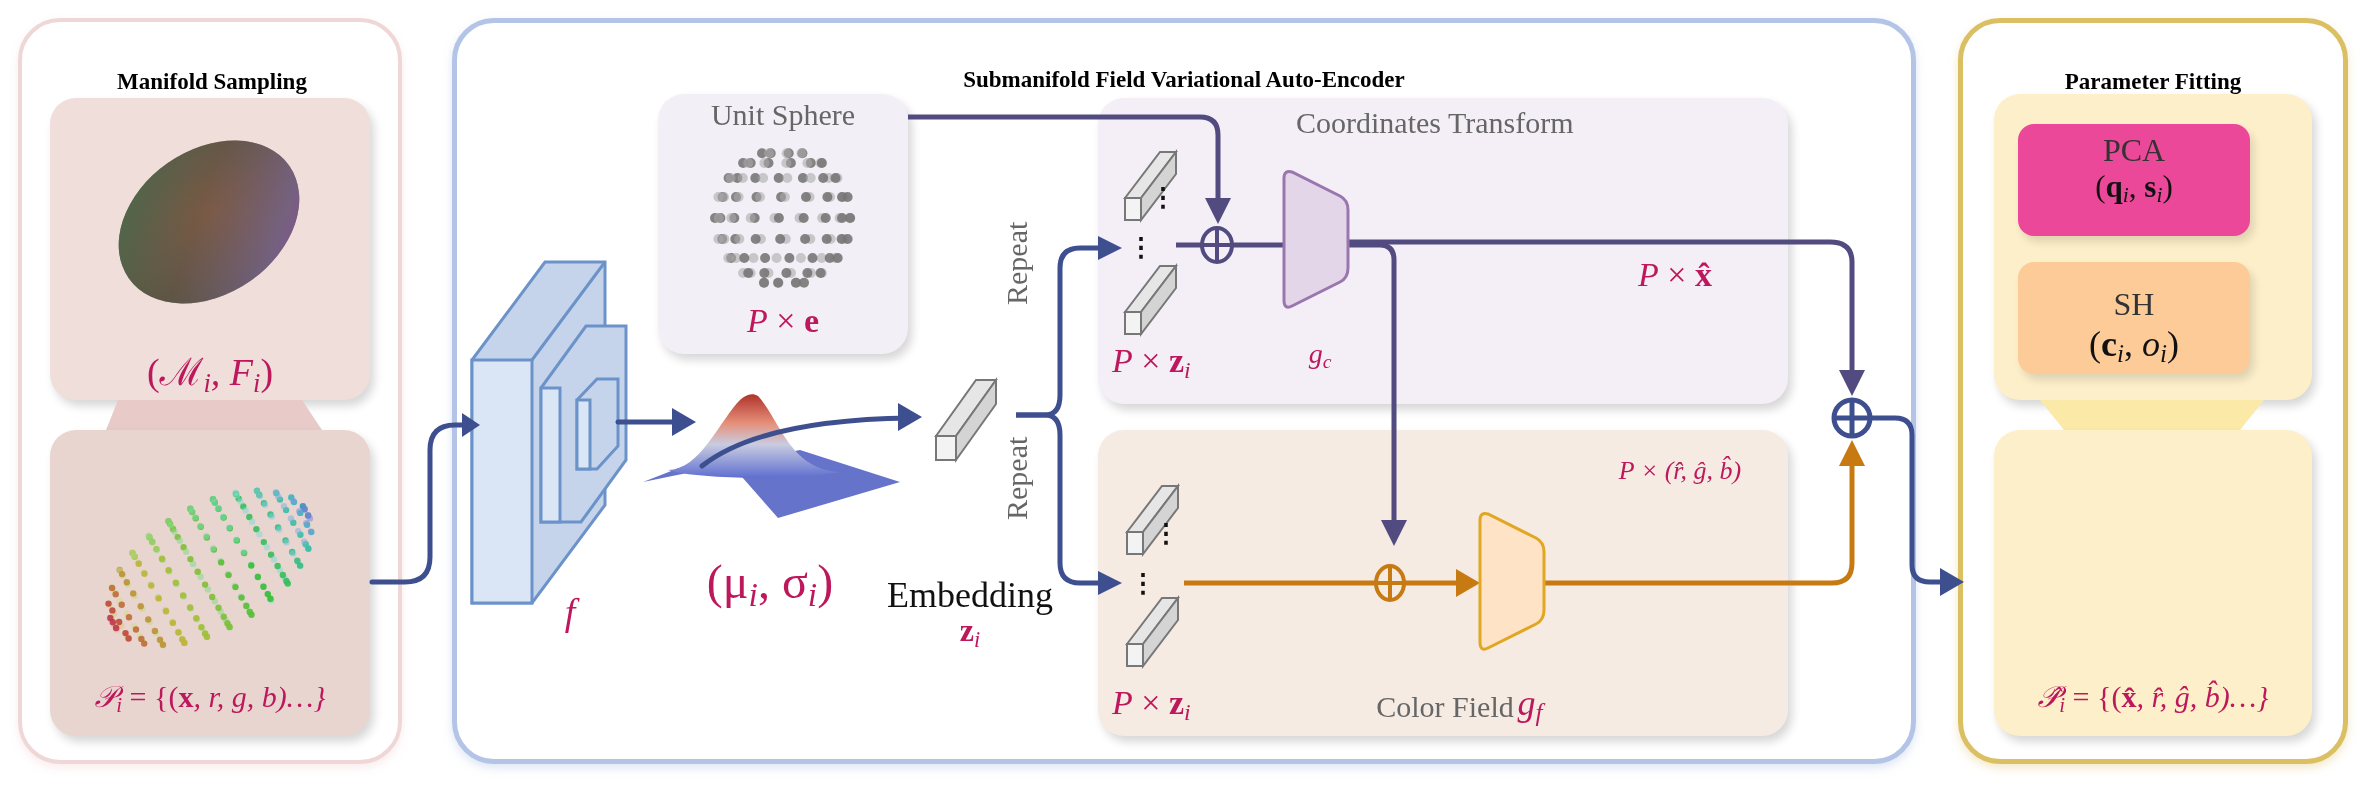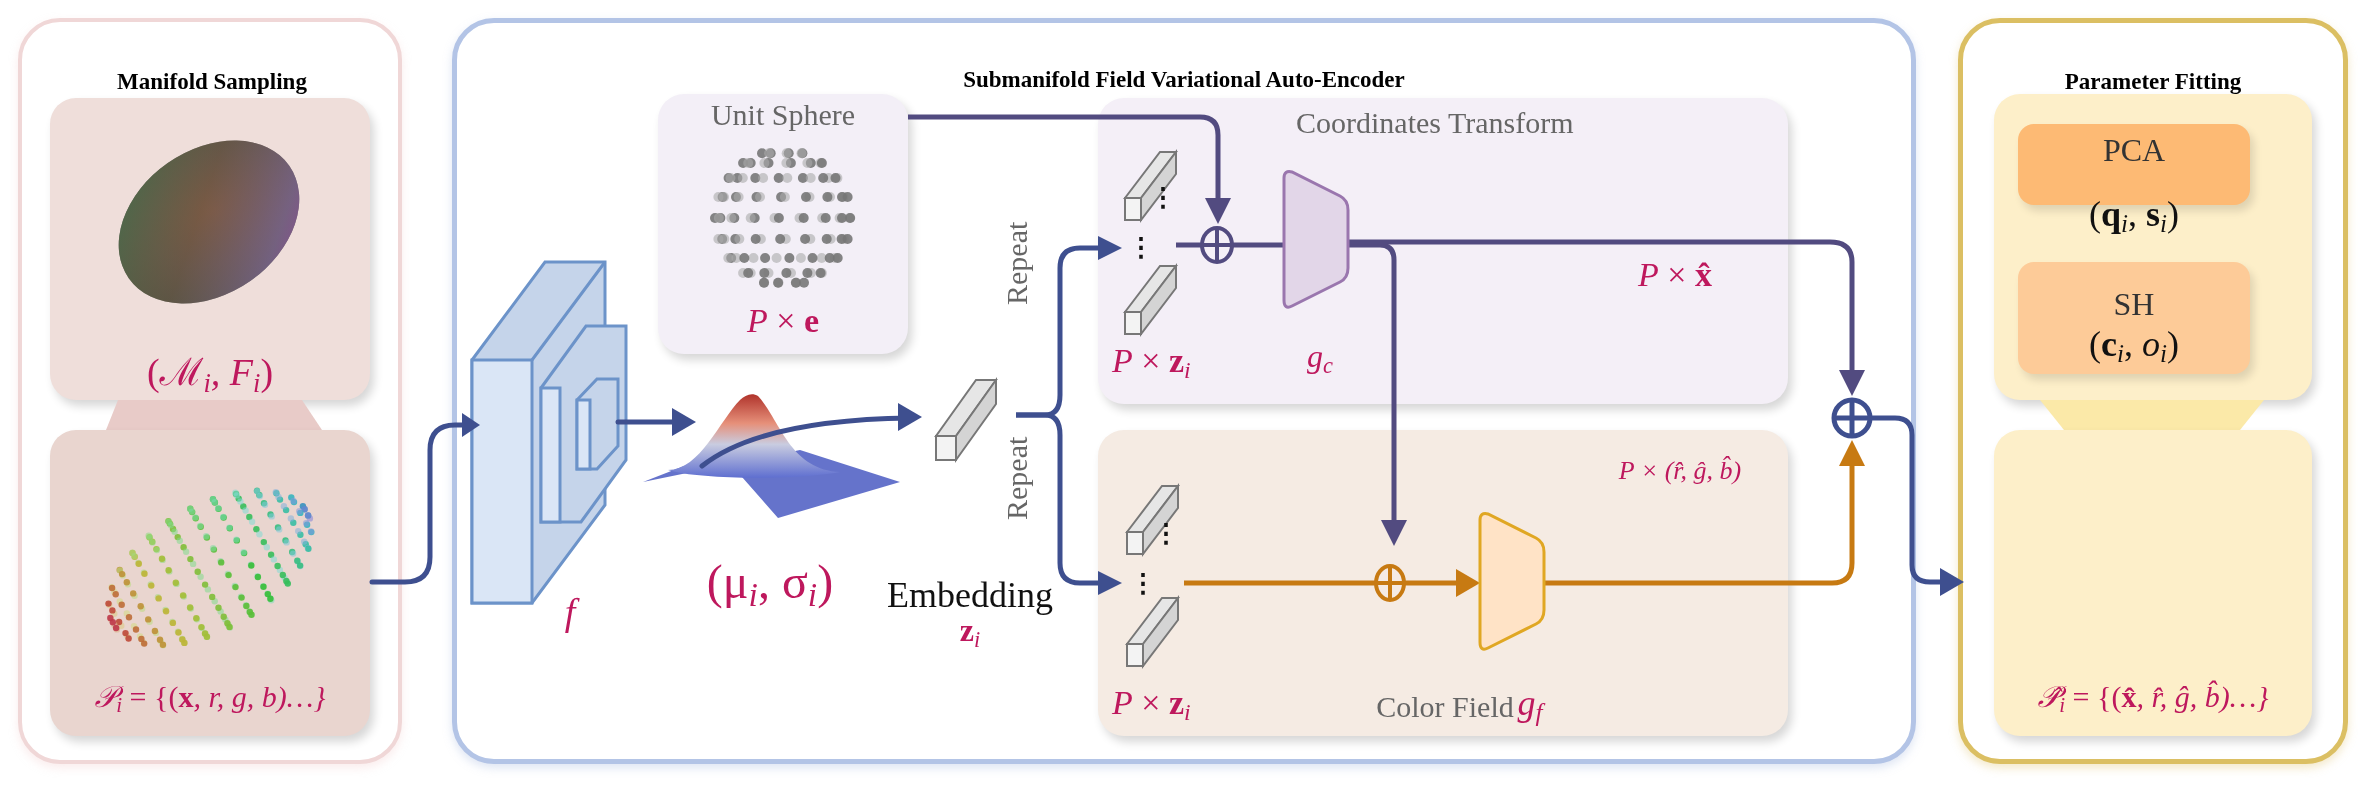--- a/index.html
+++ b/index.html
@@ -831,7 +831,7 @@
 </svg>
 <div class="card" style="left:1994px;top:430px;width:318px;height:306px;background:#fdefc9;"></div>
 
-<div class="orange-card" style="left:2018px;top:124px;width:232px;height:81px;background:#fdba74;">
+<div class="orange-card" style="left:2018px;top:124px;width:232px;height:112px;background:#ec4899;">
   <div class="plain" style="position:static;font-size:32px;color:#333;padding-top:8px;">PCA</div>
   <div class="plain" style="position:static;font-size:36px;margin-top:24px;">
     <span>(</span><b>q</b><sub class="sub">i</sub><span>, </span><b>s</b><sub class="sub">i</sub><span>)</span>

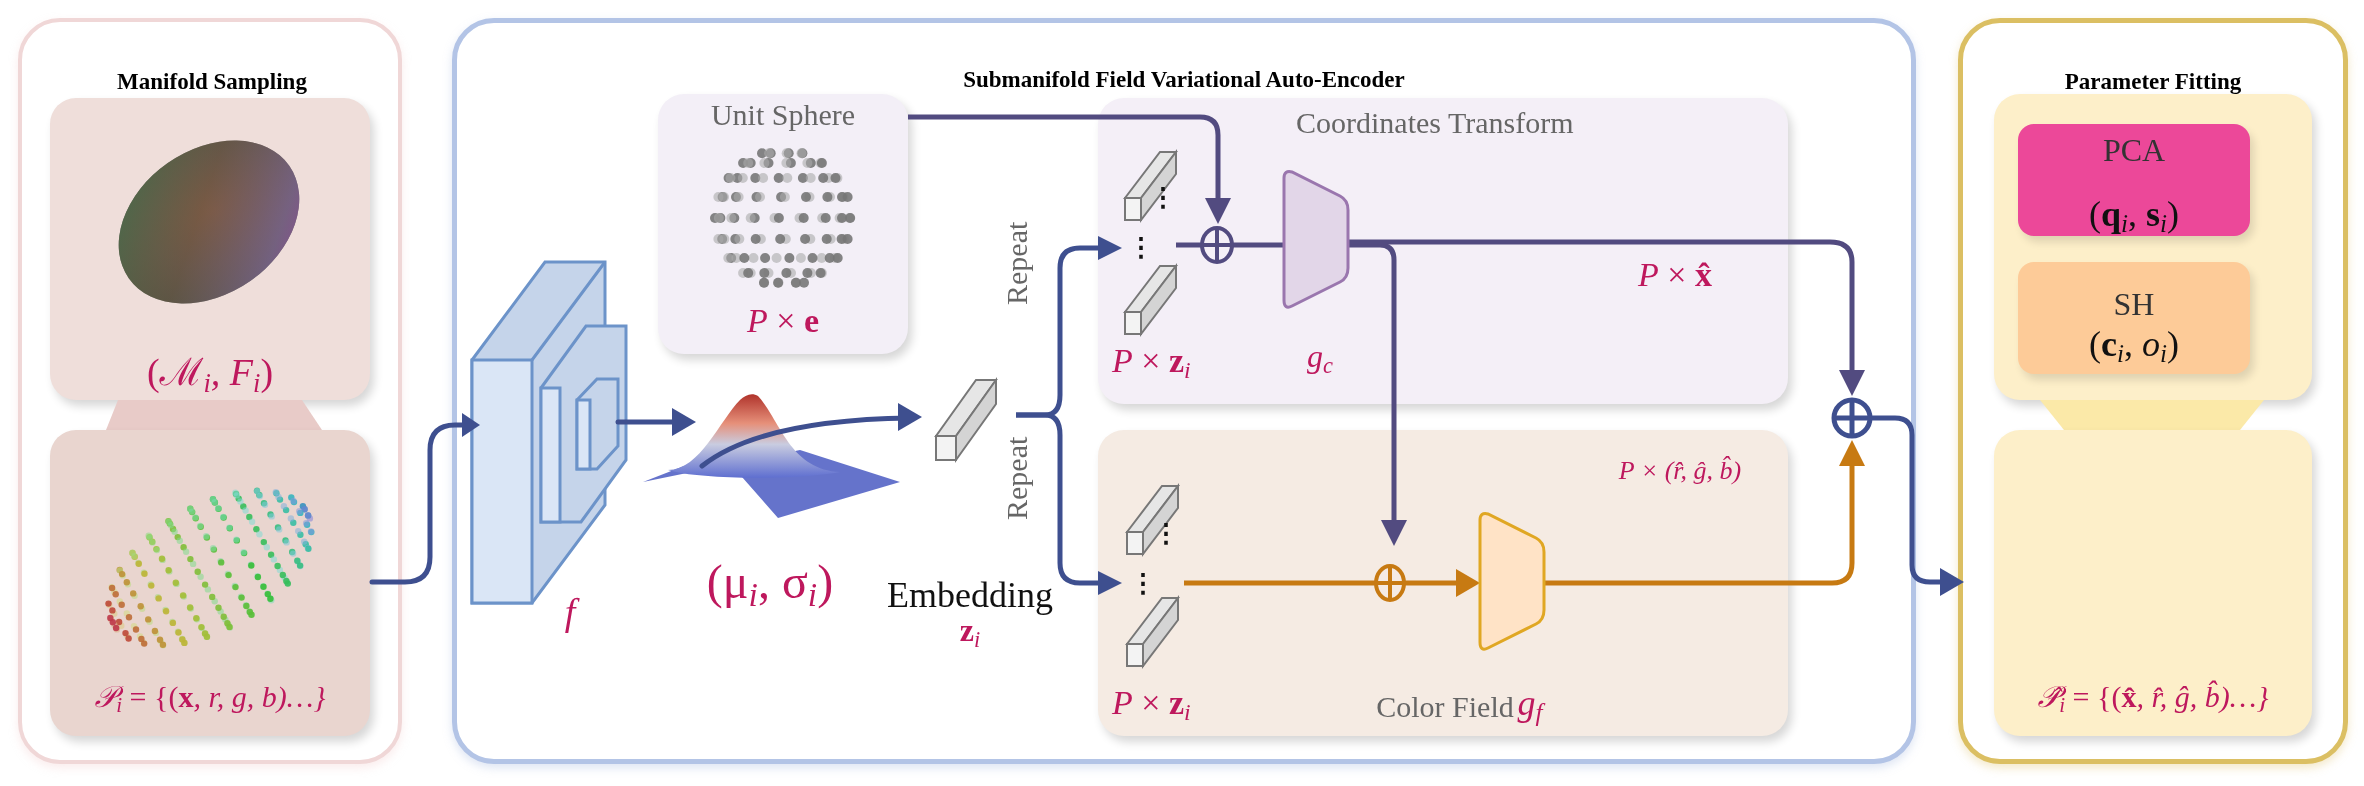--- a/index.html
+++ b/index.html
@@ -833,7 +833,7 @@
 
 <div class="orange-card" style="left:2018px;top:124px;width:232px;height:112px;background:#ec4899;">
   <div class="plain" style="position:static;font-size:32px;color:#333;padding-top:8px;">PCA</div>
-  <div class="plain" style="position:static;font-size:36px;margin-top:24px;">
+  <div class="plain" style="position:static;font-size:31px;">
     <span>(</span><b>q</b><sub class="sub">i</sub><span>, </span><b>s</b><sub class="sub">i</sub><span>)</span>
   </div>
 </div>

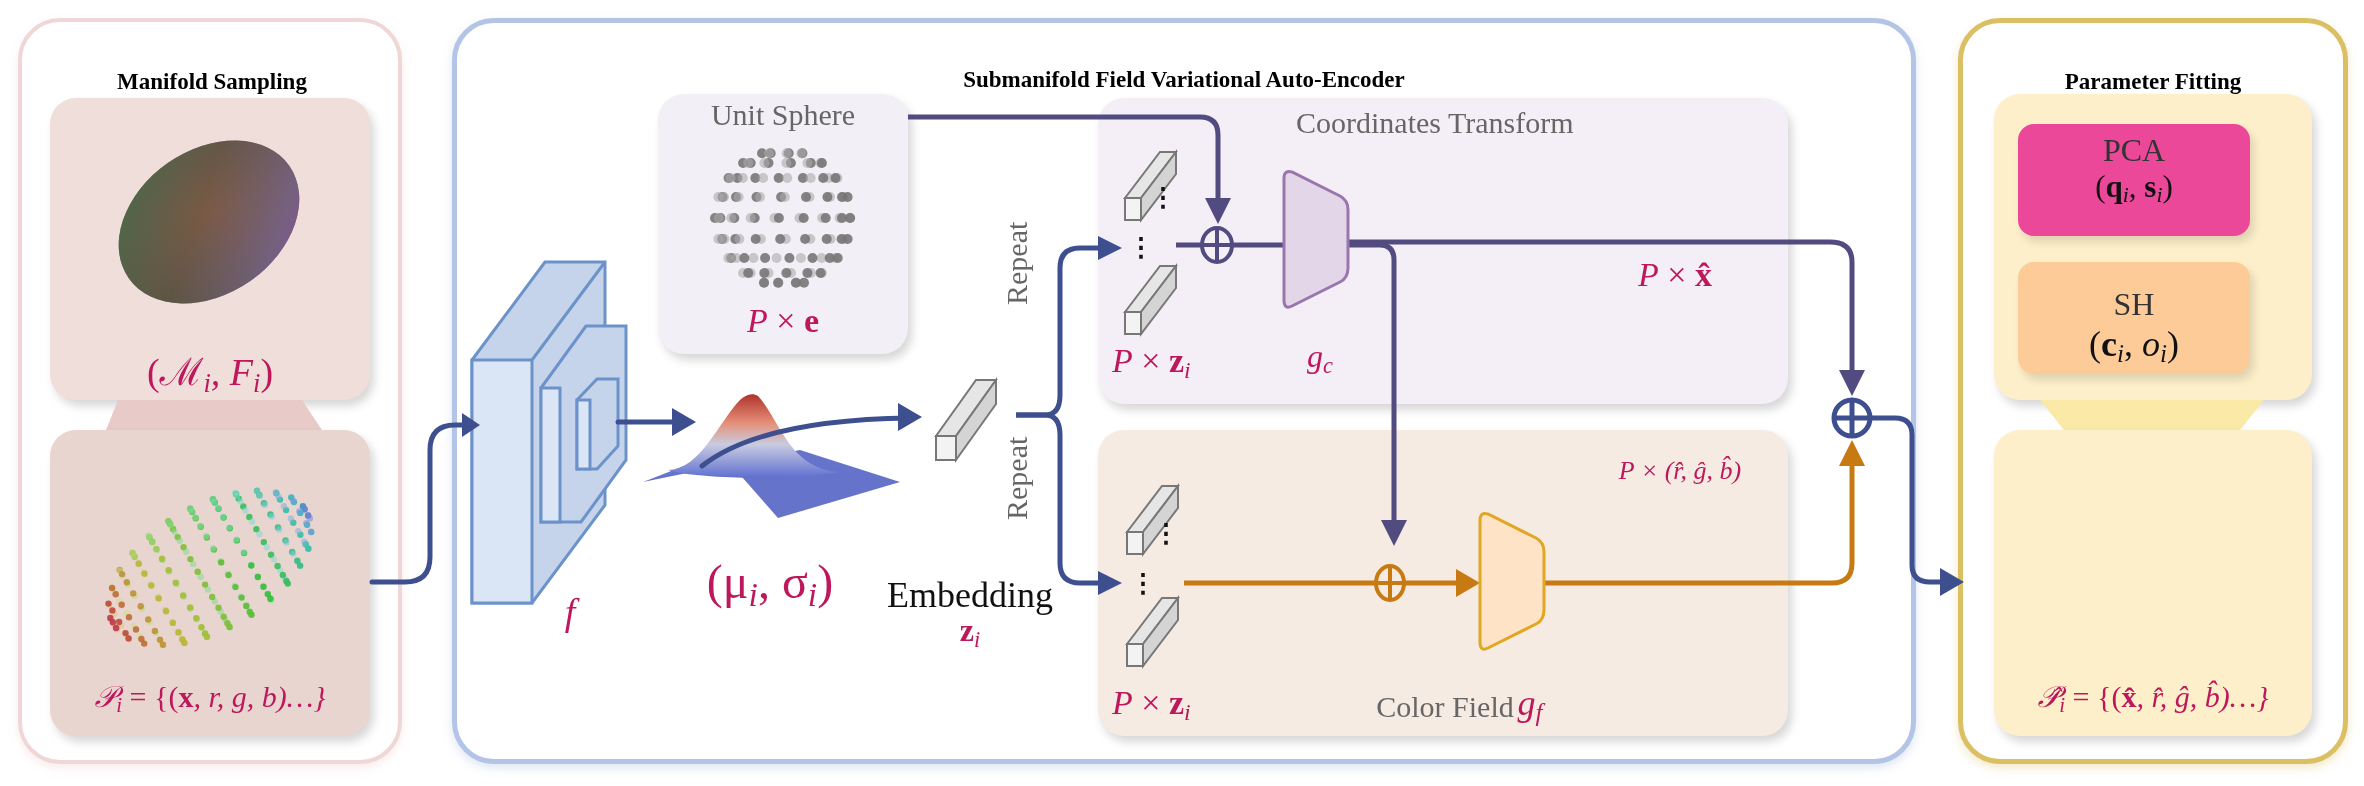--- a/index.html
+++ b/index.html
@@ -810,7 +810,7 @@
 <div class="mathlbl" style="left:1112px;width:140px;top:342px;font-size:34px;text-align:left;">
   <span>P</span><span style="font-style:normal"> × </span><b style="font-style:normal">z</b><sub class="sub">i</sub>
 </div>
-<div class="mathlbl" style="left:1280px;width:80px;top:338px;font-size:32px;">
+<div class="mathlbl" style="left:1280px;width:80px;top:338px;font-size:28px;">
   <span>g</span><sub class="sub">c</sub>
 </div>
 <div class="mathlbl" style="left:1600px;width:150px;top:256px;font-size:34px;">

